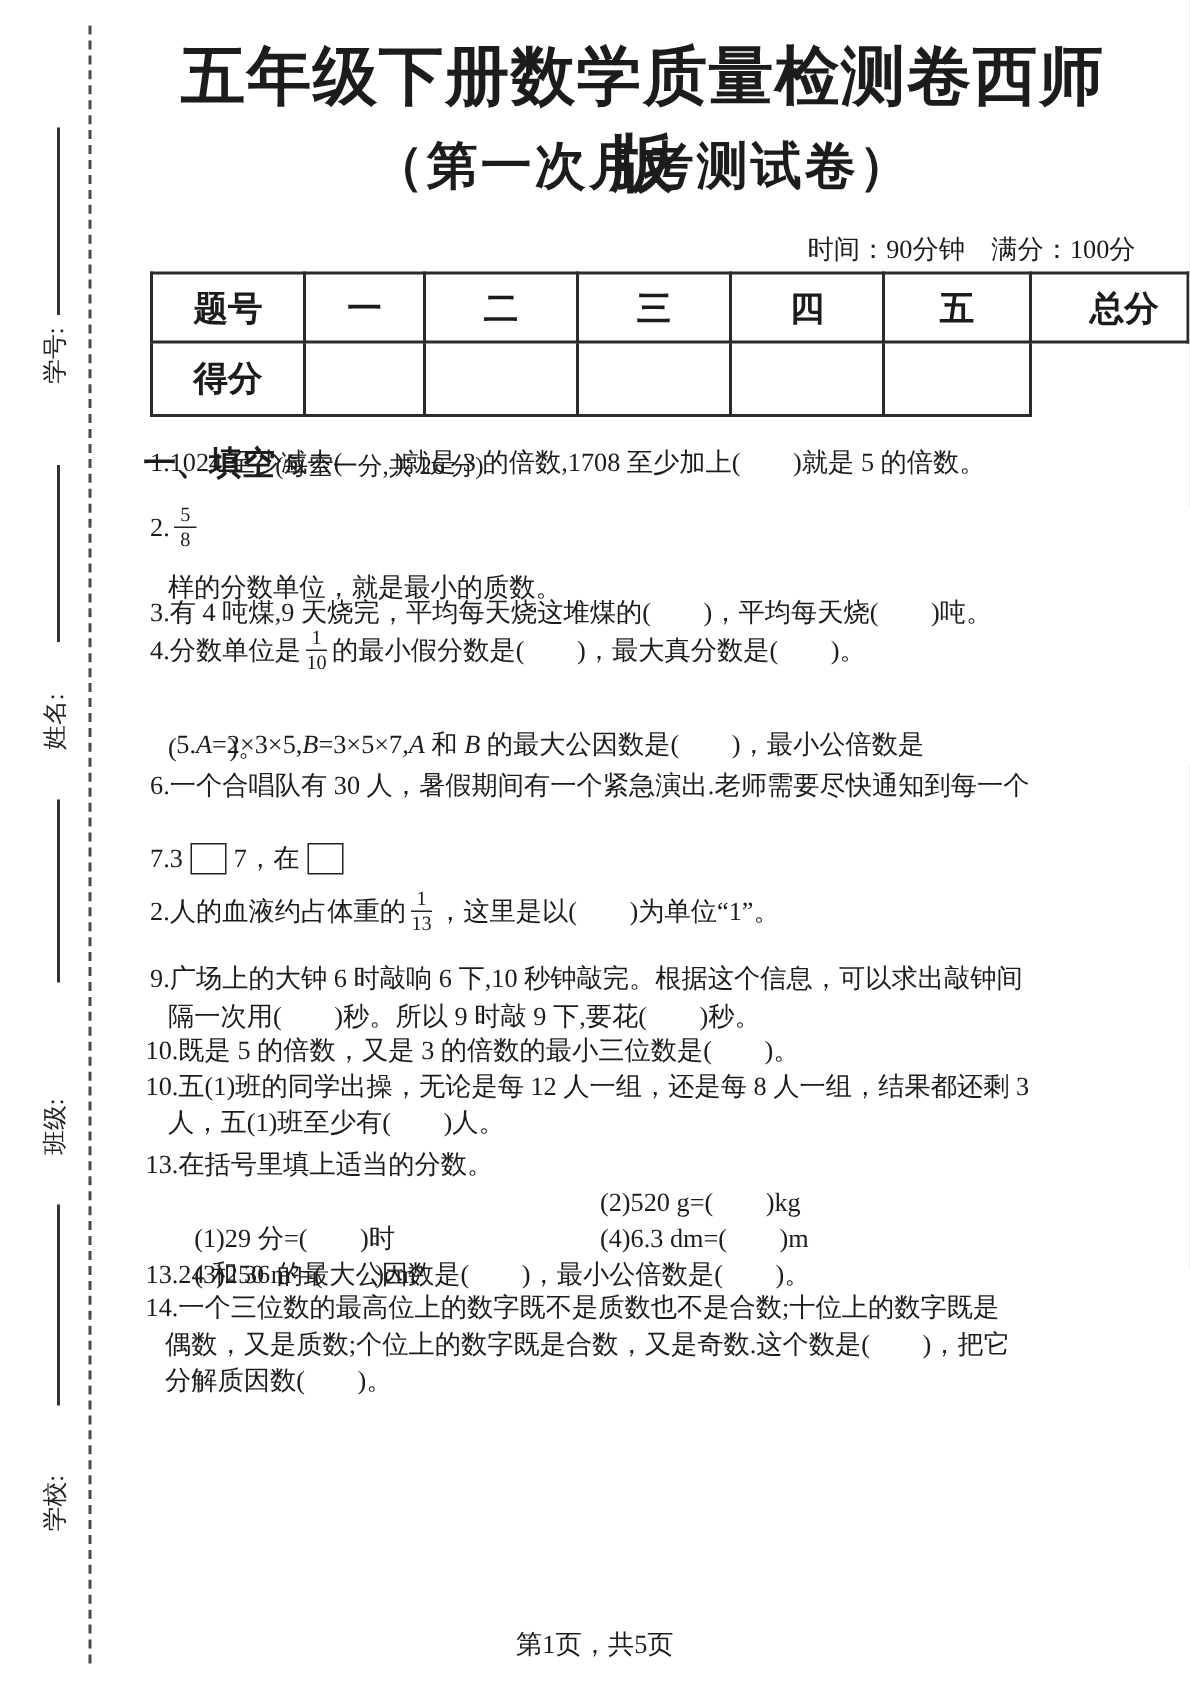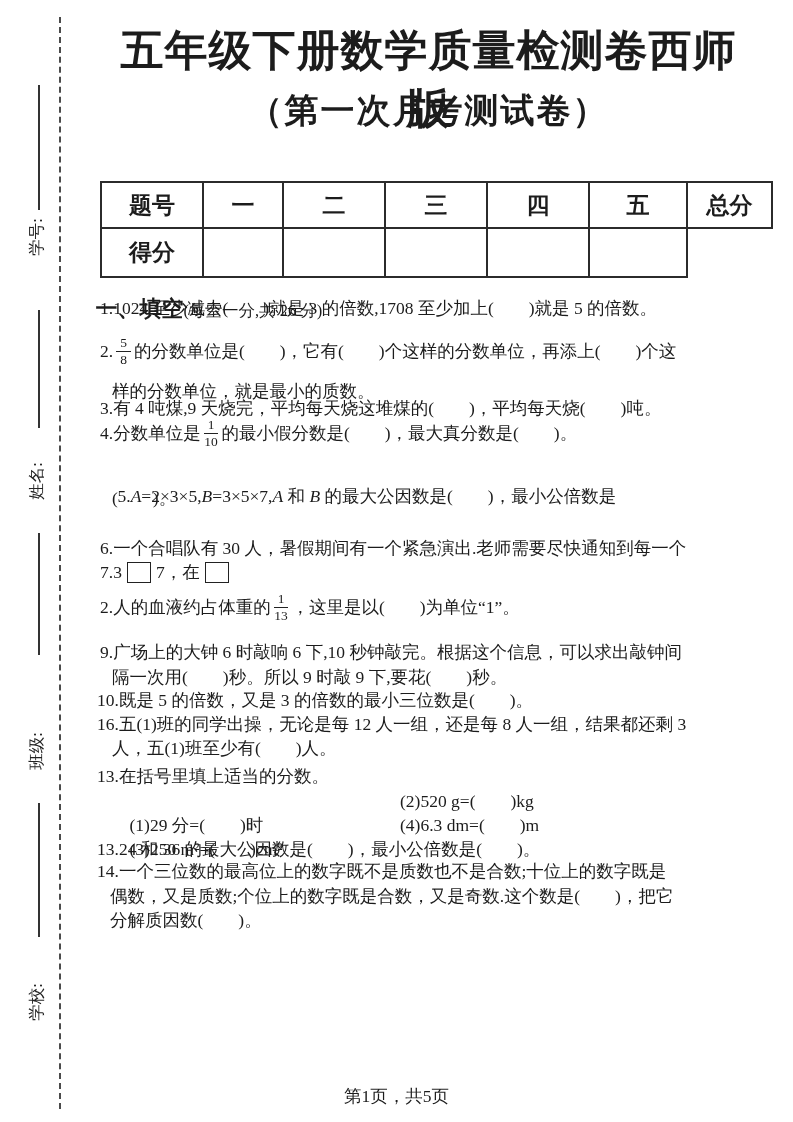--- a/index.html
+++ b/index.html
@@ -60,6 +60,7 @@
 
   <div class="content title">五年级下册数学质量检测卷西师版</div>
   <div class="content subtitle">（第一次月考测试卷）</div>
+  <div class="content meta">时间：90分钟　满分：100分</div>
 
   <table class="score-table">
     <tbody>

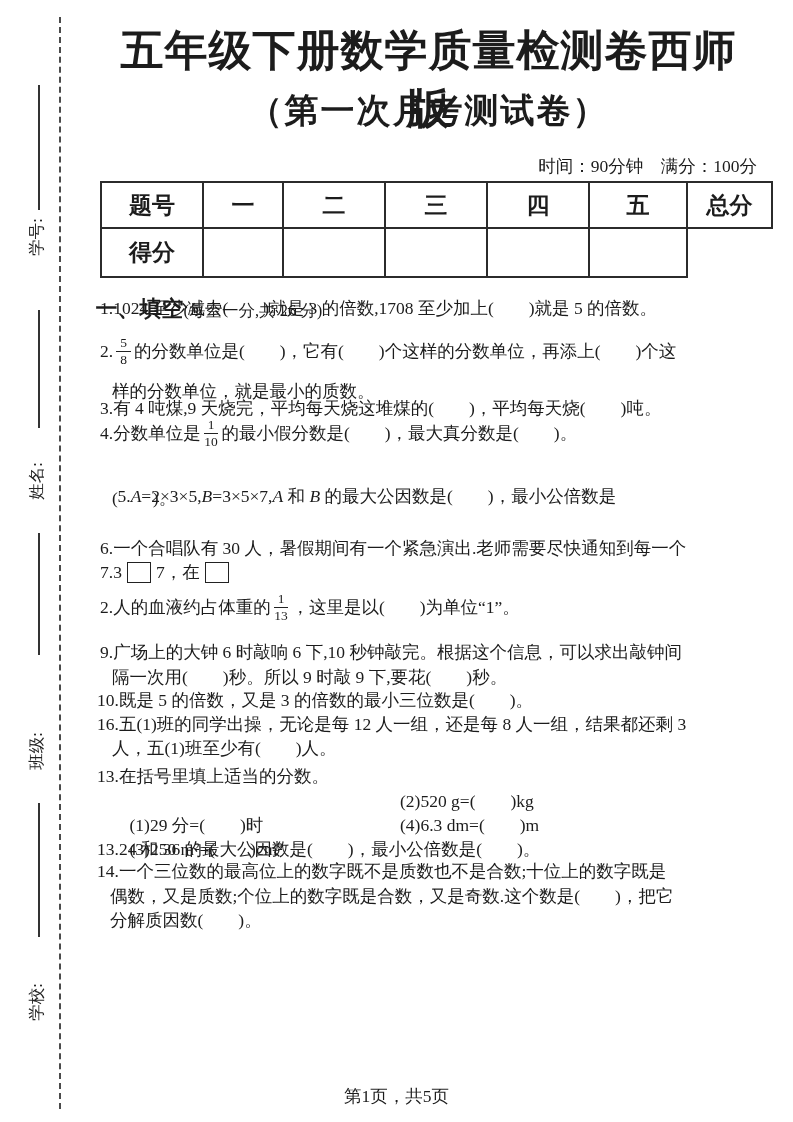--- a/index.html
+++ b/index.html
@@ -71,7 +71,7 @@
       <td style="width:100px;">三</td>
       <td style="width:100px;">四</td>
       <td style="width:96px;">五</td>
-      <td style="width:83px;">总分</td>
+      <td style="width:83px;padding-left:20px;">总分</td>
     </tr>
     <tr class="bdy">
       <td>得分</td>

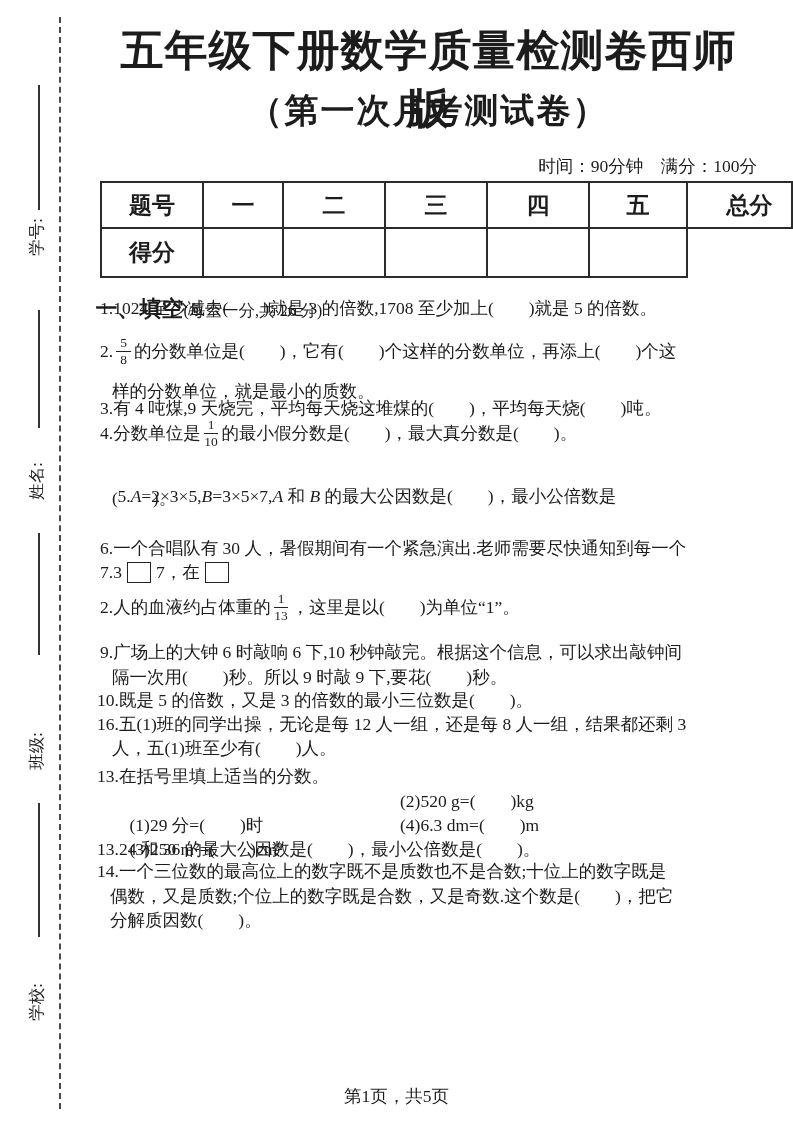--- a/index.html
+++ b/index.html
@@ -91,7 +91,7 @@
   <div class="line" style="left:100px;top:296px;">1.1024 至少减去(　　)就是 3 的倍数,1708 至少加上(　　)就是 5 的倍数。</div>
 
   <div class="line fline" style="left:100px;top:328px;">
-    <span>2.</span><span class="frac"><span class="num">5</span><span class="den">8</span></span><span>的分数单位是(　　)，它有(　　)个这样的分数单位，再添上(　　)个这</span>
+    <span>2.</span><span class="frac"><span class="num">5</span><span class="den">8</span></span>
   </div>
   <div class="line" style="left:112px;top:379px;">样的分数单位，就是最小的质数。</div>
 

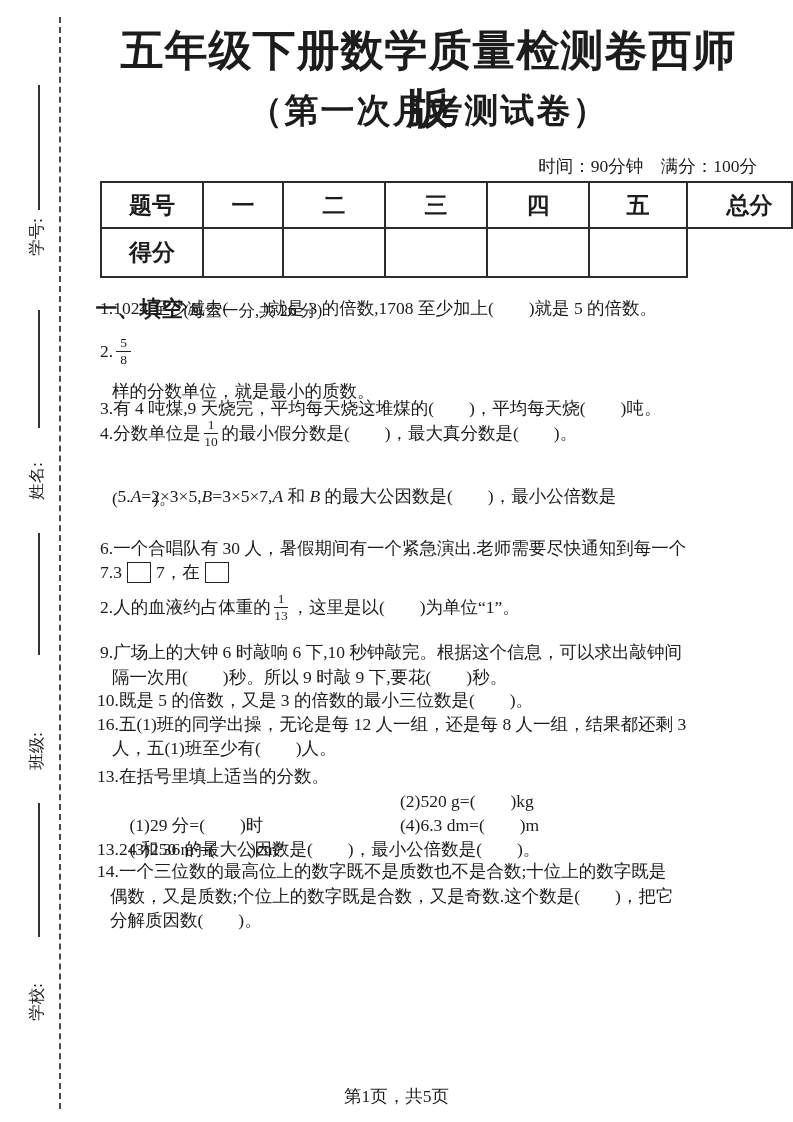--- a/index.html
+++ b/index.html
@@ -106,7 +106,7 @@
   </div>
   <div class="line" style="left:112px;top:486px;">(　　)。</div>
 
-  <div class="line" style="left:100px;top:536px;">6.一个合唱队有 30 人，暑假期间有一个紧急演出.老师需要尽快通知到每一个</div>
+  <div class="line" style="left:100px;top:511px;">6.一个合唱队有 30 人，暑假期间有一个紧急演出.老师需要尽快通知到每一个</div>
 
   <div class="line fline" style="left:100px;top:559px;height:26px;">
     <span>7.3</span><span class="sqbox"></span><span>7，在</span><span class="sqbox"></span>

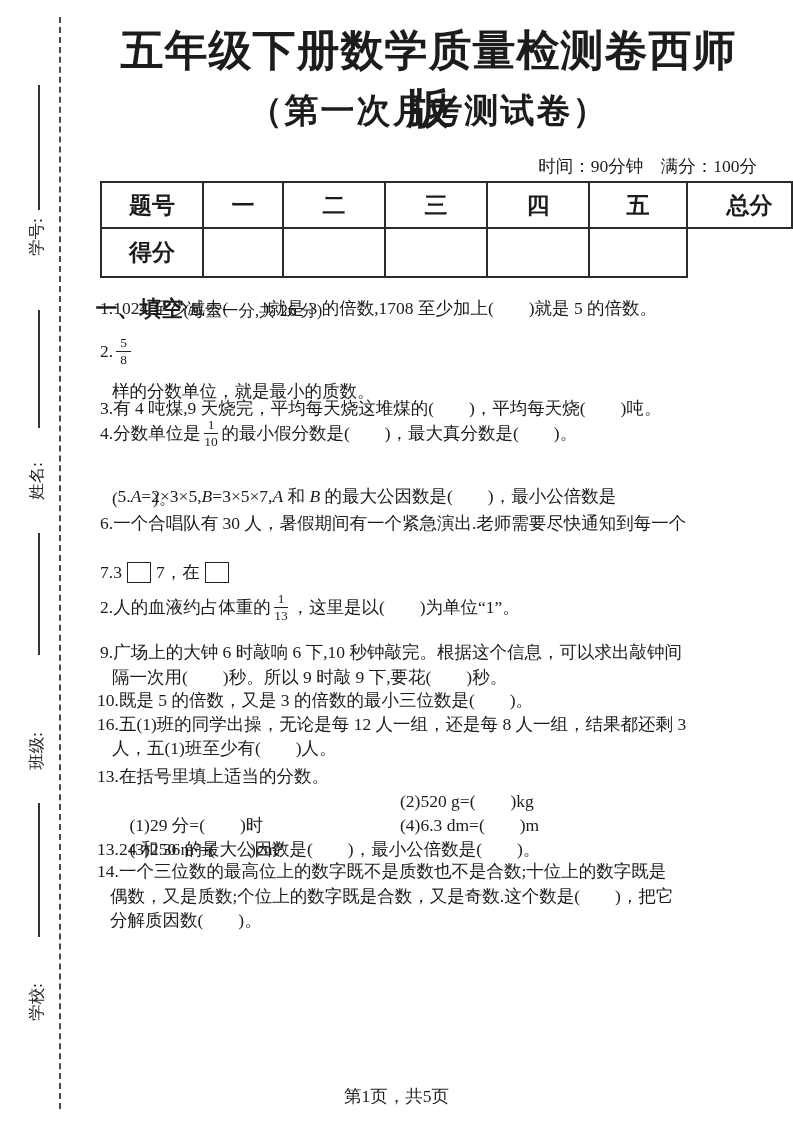--- a/index.html
+++ b/index.html
@@ -121,7 +121,7 @@
 
   <div class="line" style="left:97px;top:688px;">10.既是 5 的倍数，又是 3 的倍数的最小三位数是(　　)。</div>
 
-  <div class="line" style="left:97px;top:712px;">16.五(1)班的同学出操，无论是每 12 人一组，还是每 8 人一组，结果都还剩 3</div>
+  <div class="line" style="left:97px;top:712px;">10.五(1)班的同学出操，无论是每 12 人一组，还是每 8 人一组，结果都还剩 3</div>
   <div class="line" style="left:112px;top:736px;">人，五(1)班至少有(　　)人。</div>
 
   <div class="line" style="left:97px;top:764px;">13.在括号里填上适当的分数。</div>

